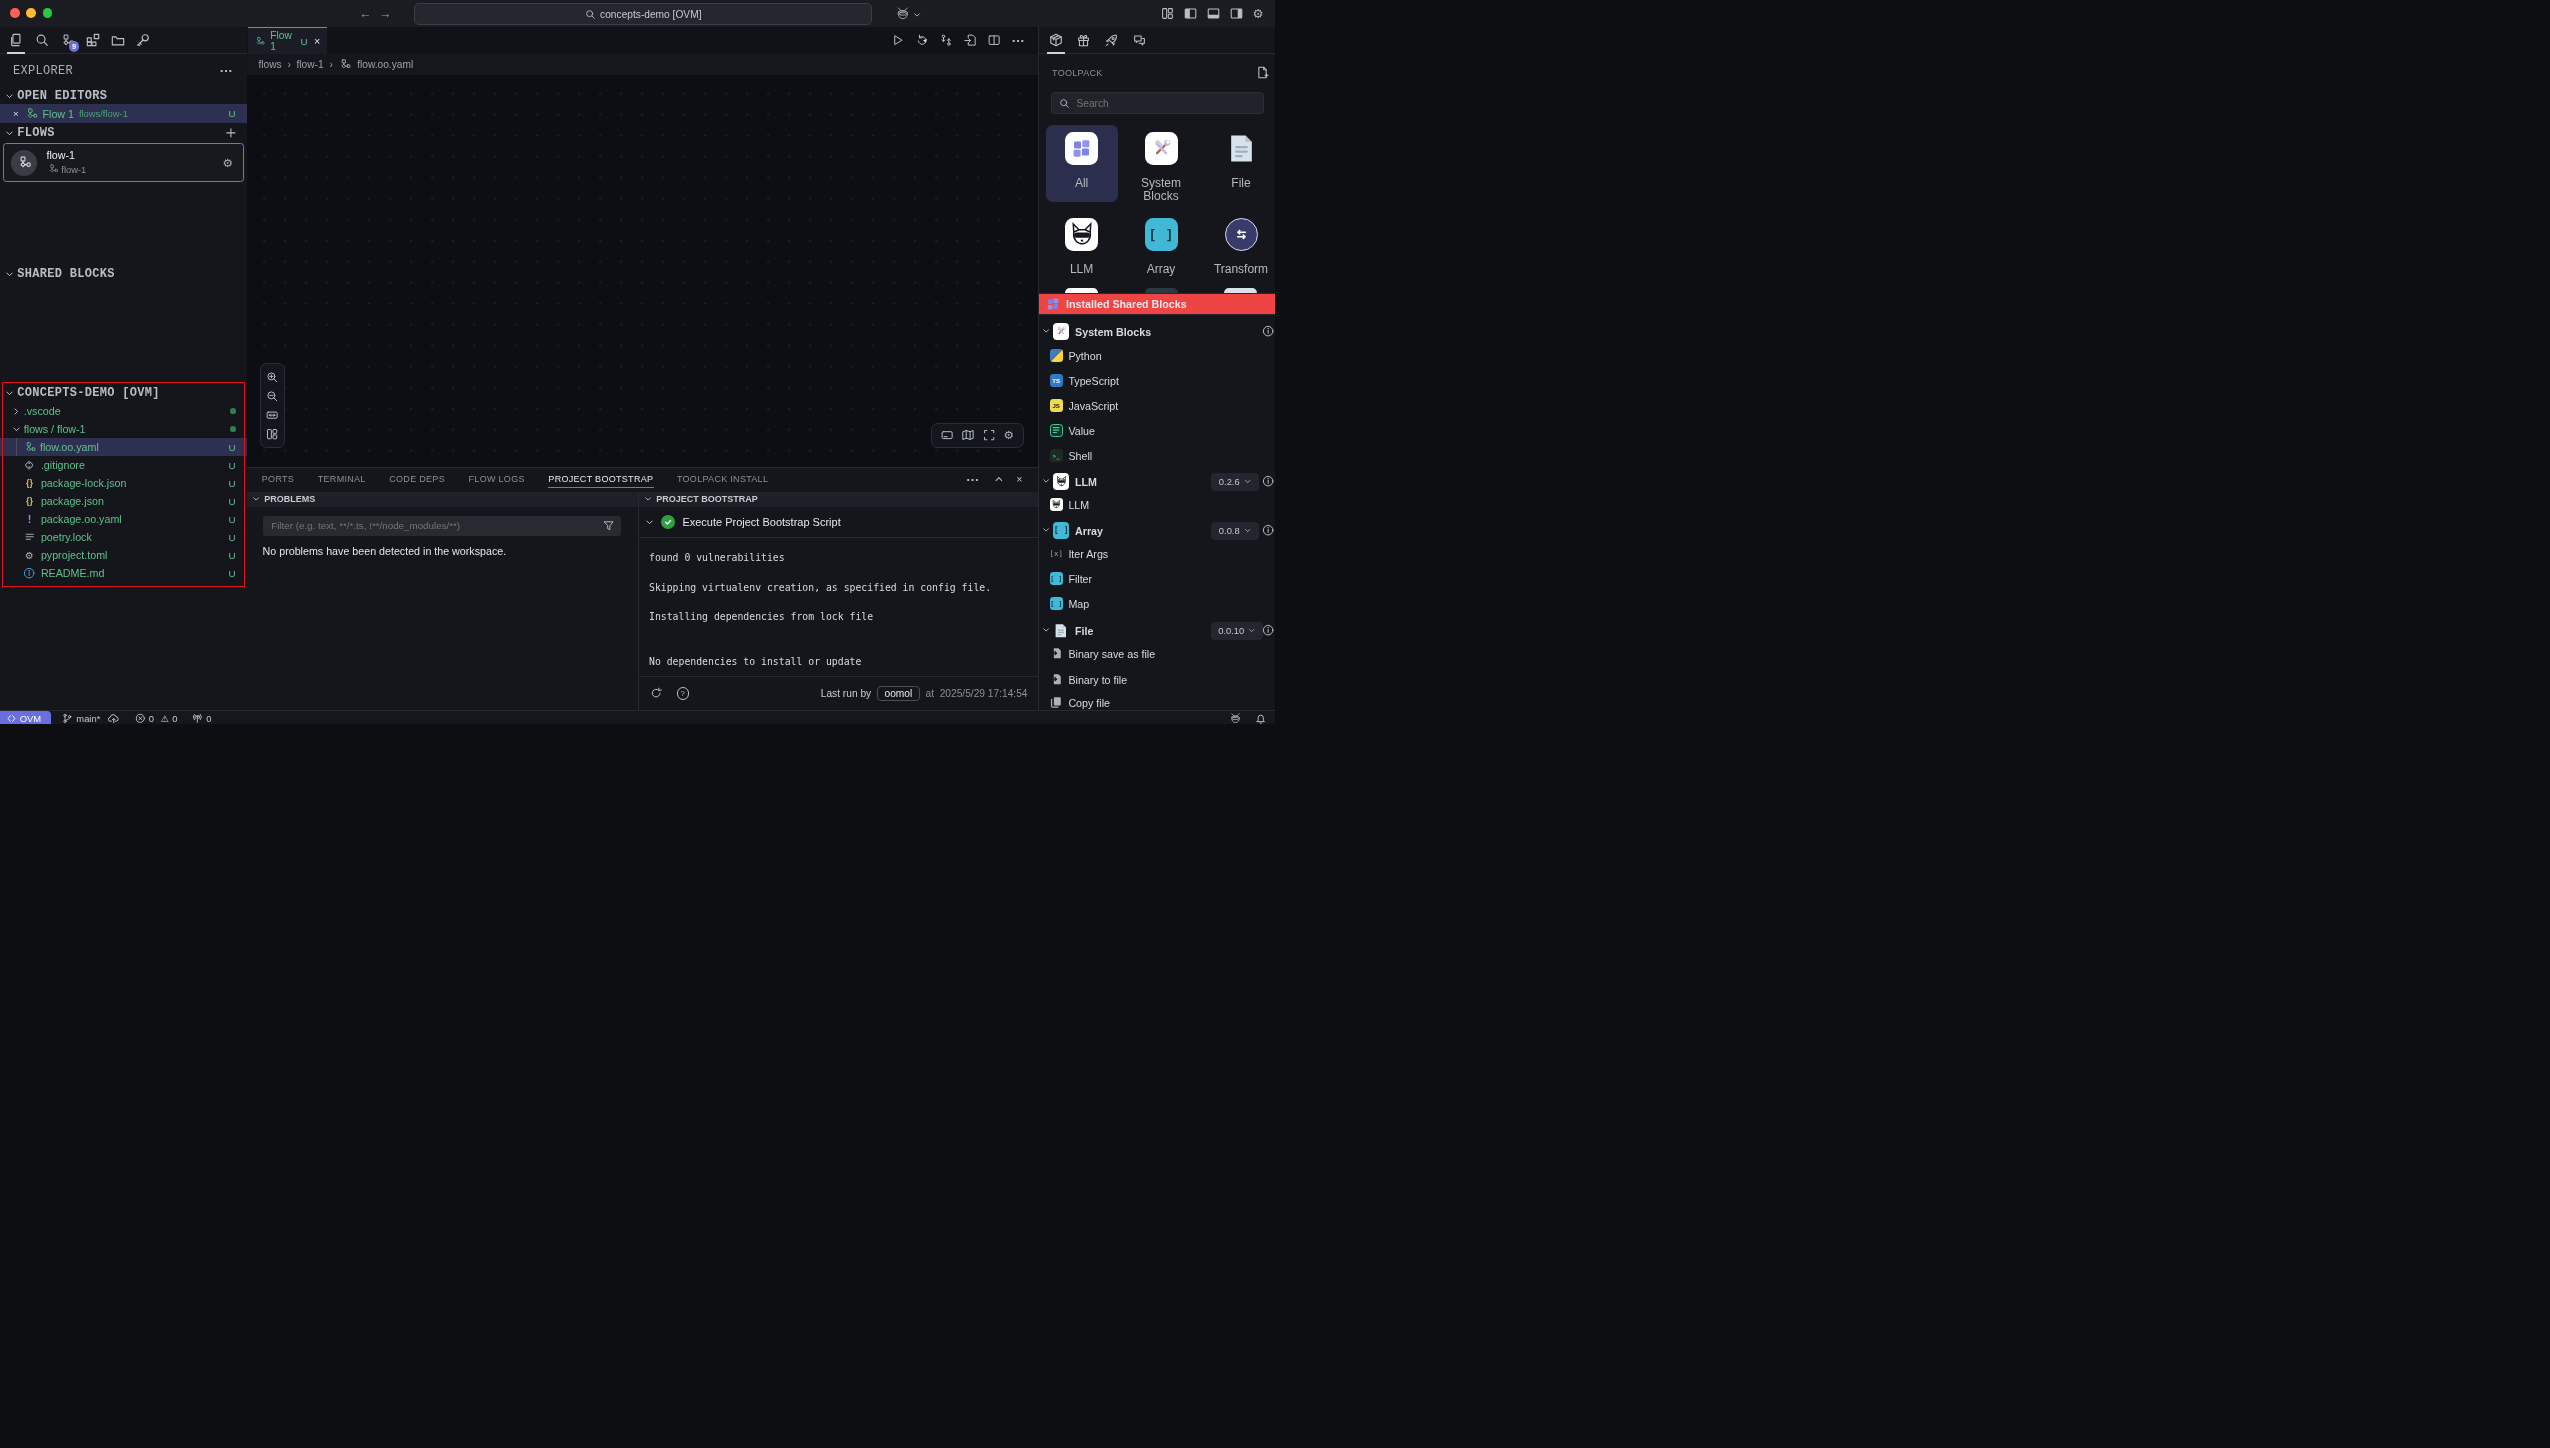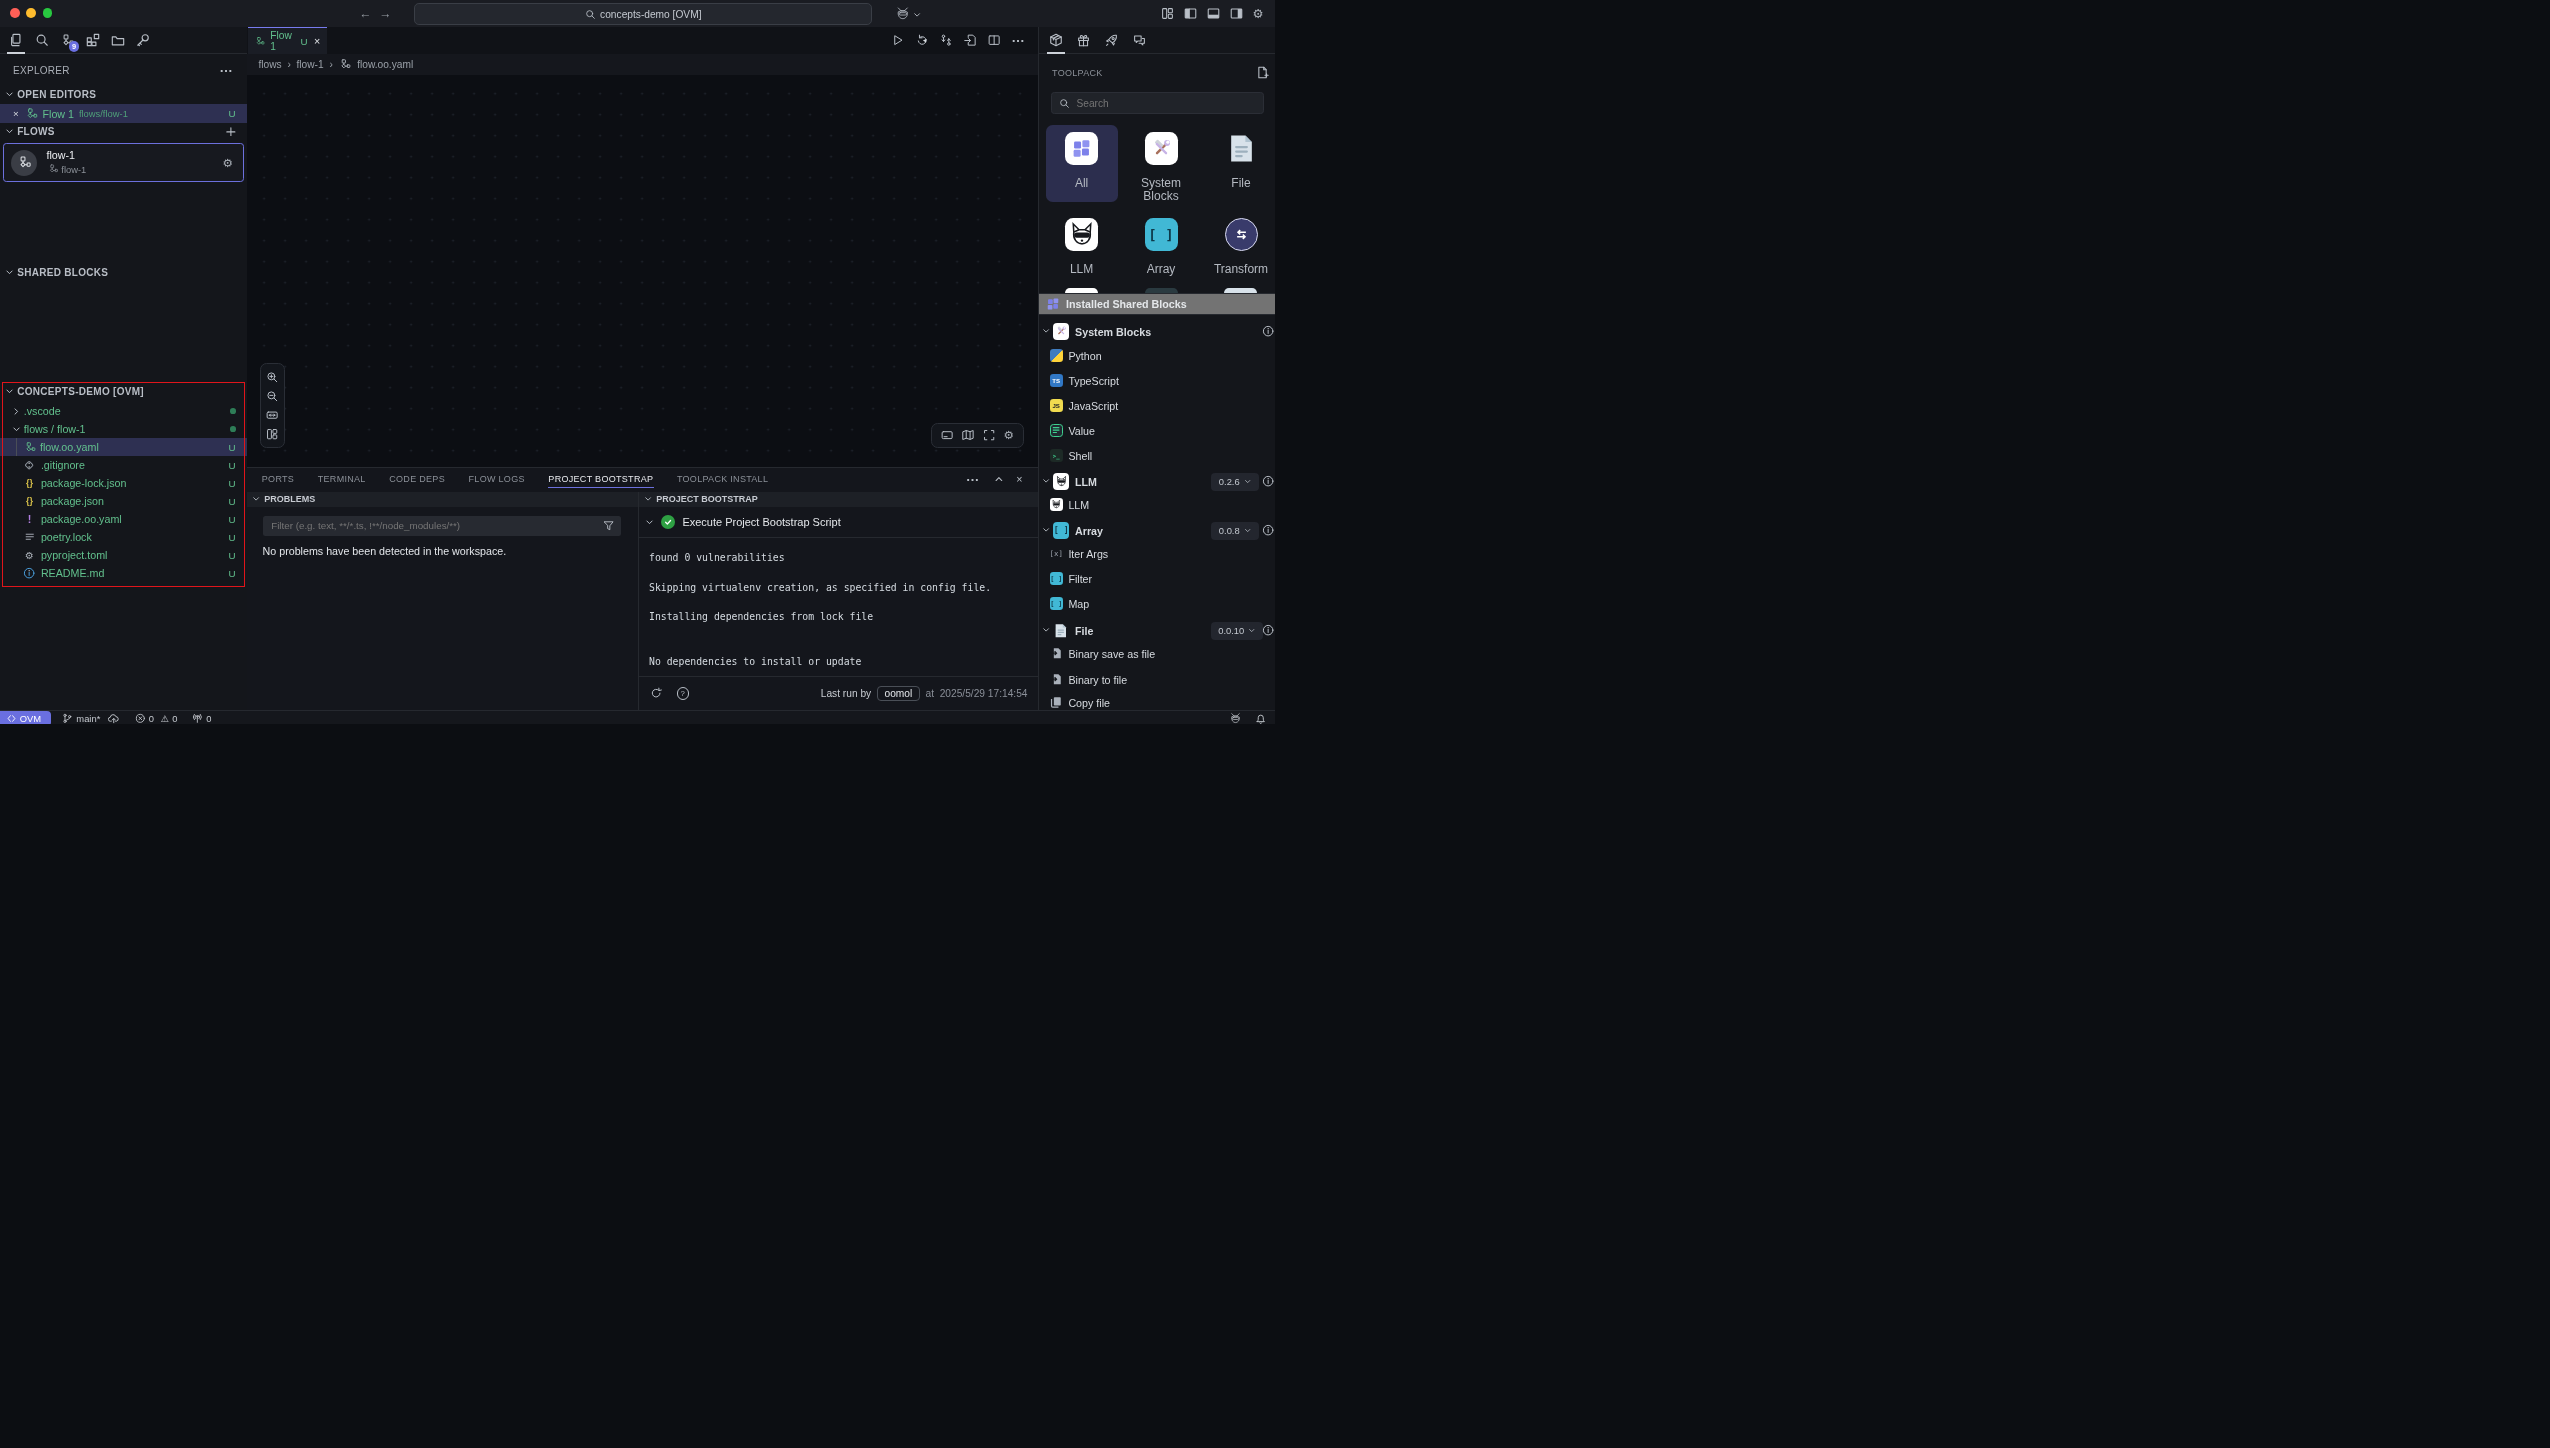--- a/index.html
+++ b/index.html
@@ -27,7 +27,7 @@
   .actbtn.active:after{content:"";position:absolute;left:0;right:0;bottom:-4.9px;height:1.6px;background:#cdd2d9;}
   .badge9{position:absolute;right:-3.3px;bottom:-2.5px;width:10.7px;height:10.7px;border-radius:50%;background:#6a6fe0;
       color:#fff;font-size:7.4px;font-weight:bold;display:flex;align-items:center;justify-content:center;}
-  .sechdr{color:#b9bec6;font-size:10px;font-weight:bold;letter-spacing:0.3px;}
+  .sechdr{color:#b9bec6;font-size:12px;font-weight:bold;letter-spacing:0.3px;font-family:Liberation Mono, monospace;}
   .green{color:#62c08d;}
   .dimgreen{color:#4f9f78;}
   .ubadge{color:#62c08d;font-size:9.8px;}

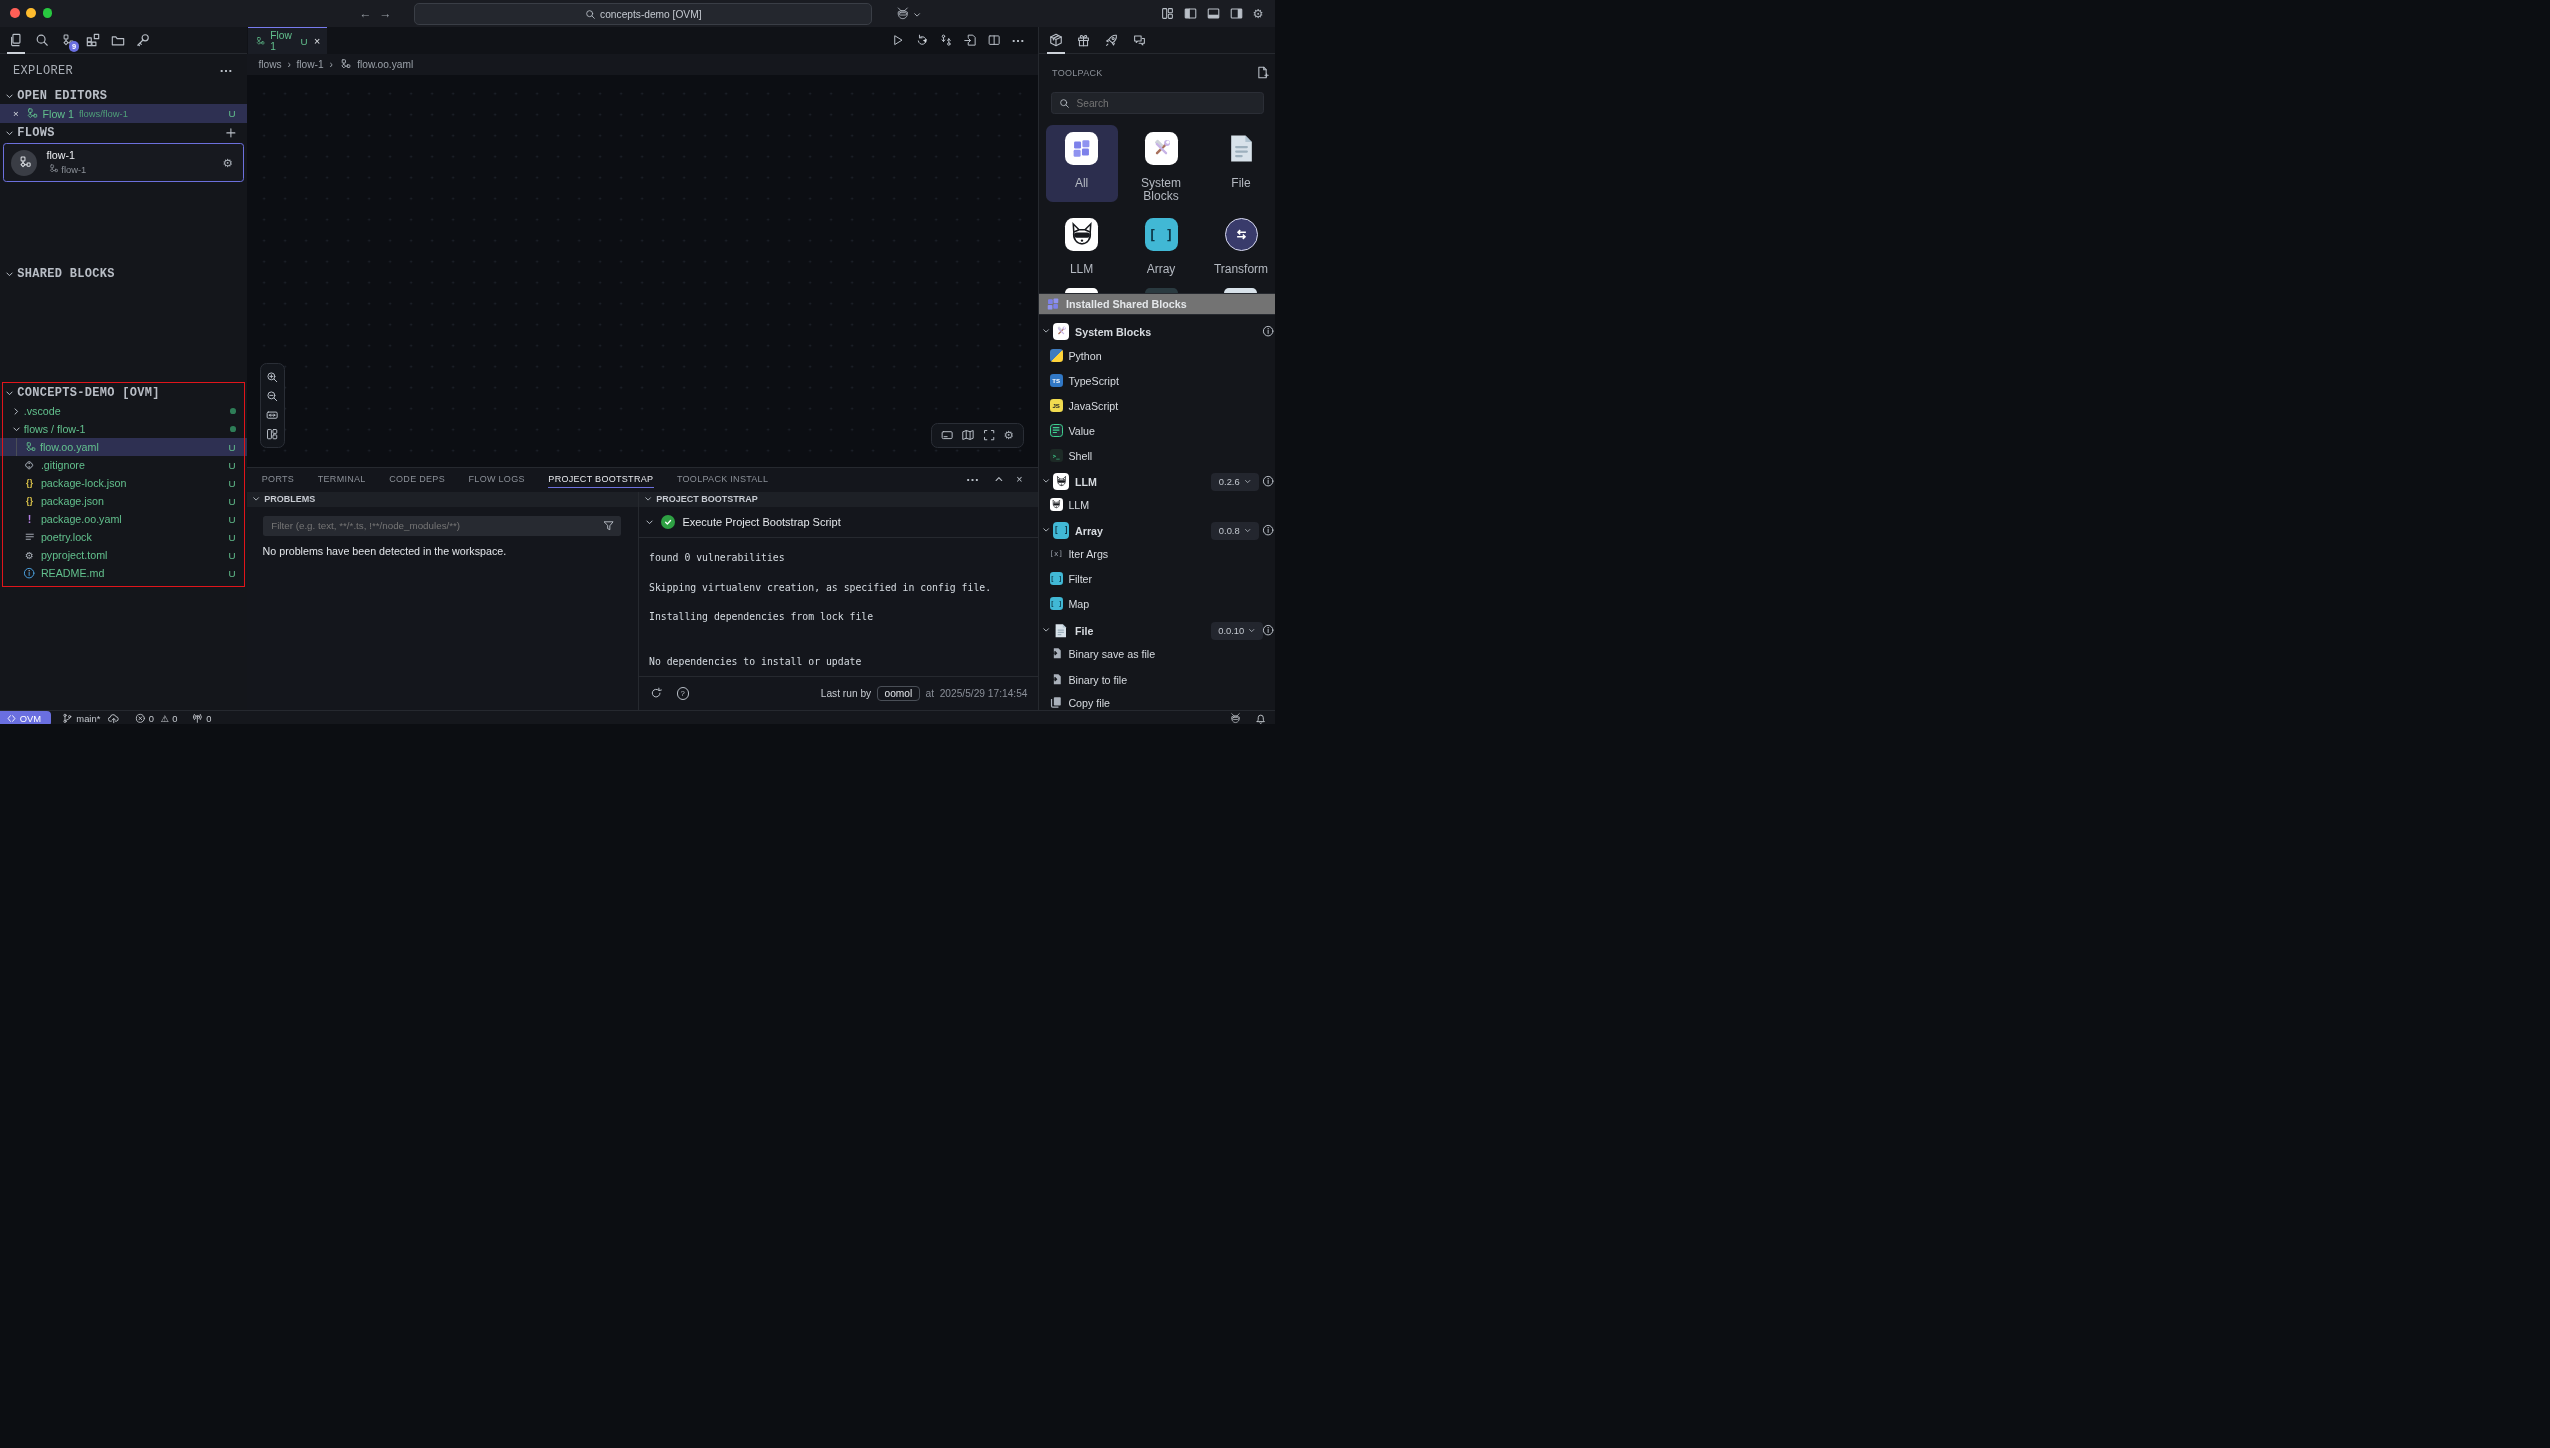--- a/index.html
+++ b/index.html
@@ -94,7 +94,7 @@
   .tileicon{width:33px;height:33px;border-radius:8.2px;display:flex;align-items:center;justify-content:center;}
   .tilelabel{margin-top:12px;font-size:12px;color:#b4b9c1;text-align:center;line-height:12.3px;width:69px;}
   #insthdr{position:absolute;left:0;top:266px;width:237px;height:22px;border-top:0.8px solid #26292f;border-bottom:0.8px solid #26292f;
-        display:flex;align-items:center;gap:5.7px;padding-left:7.4px;box-sizing:border-box;background:#737373;z-index:5;}
+        display:flex;align-items:center;gap:5.7px;padding-left:7.4px;box-sizing:border-box;background:#ef4444;z-index:5;}
   #insthdr span{font-size:10.7px;font-weight:bold;color:#e4e7ea;}
   .brow{position:absolute;left:0;width:237px;height:23px;display:flex;align-items:center;box-sizing:border-box;font-size:10.7px;color:#d7dbe0;}
   .brow .bname{margin-left:5.7px;white-space:nowrap;}

